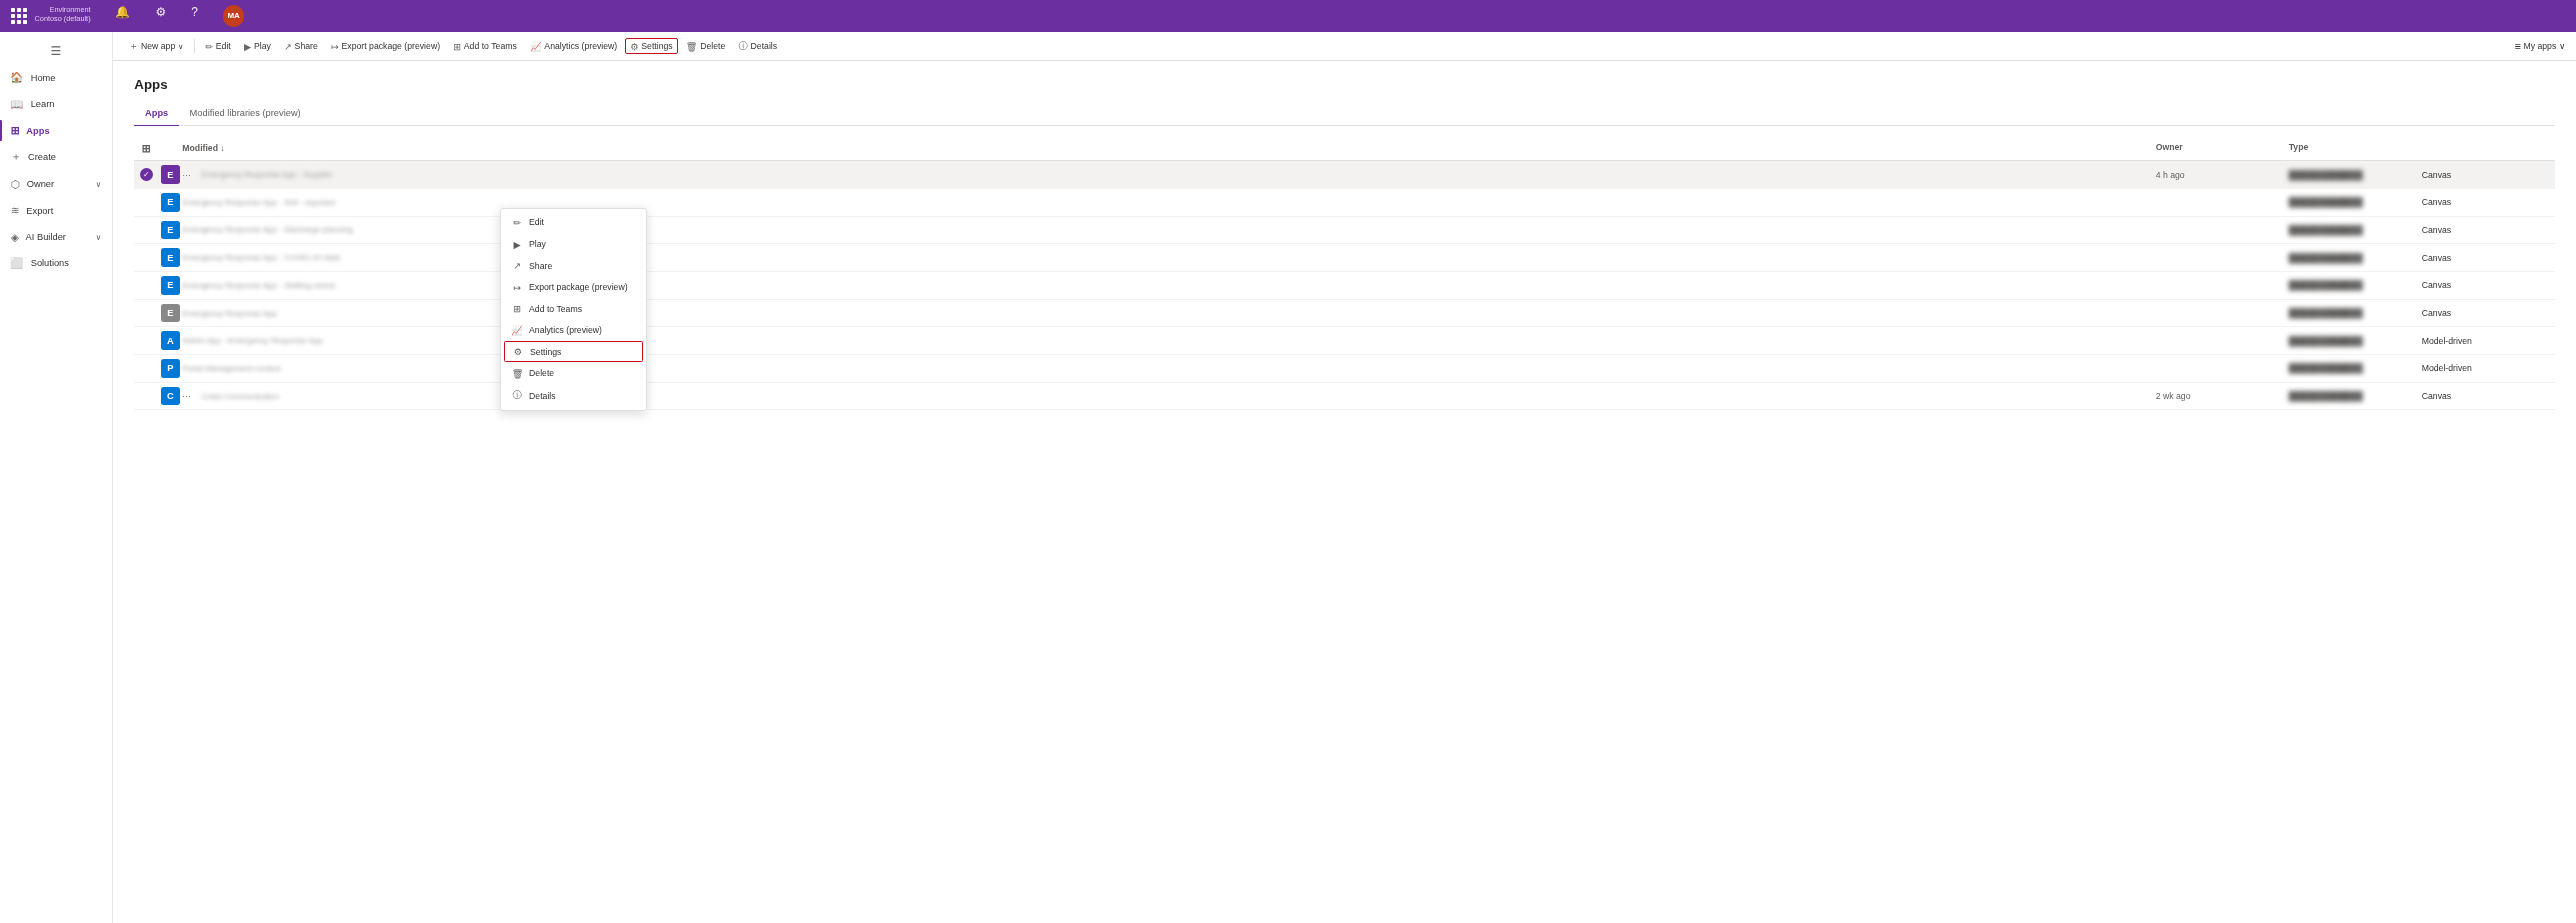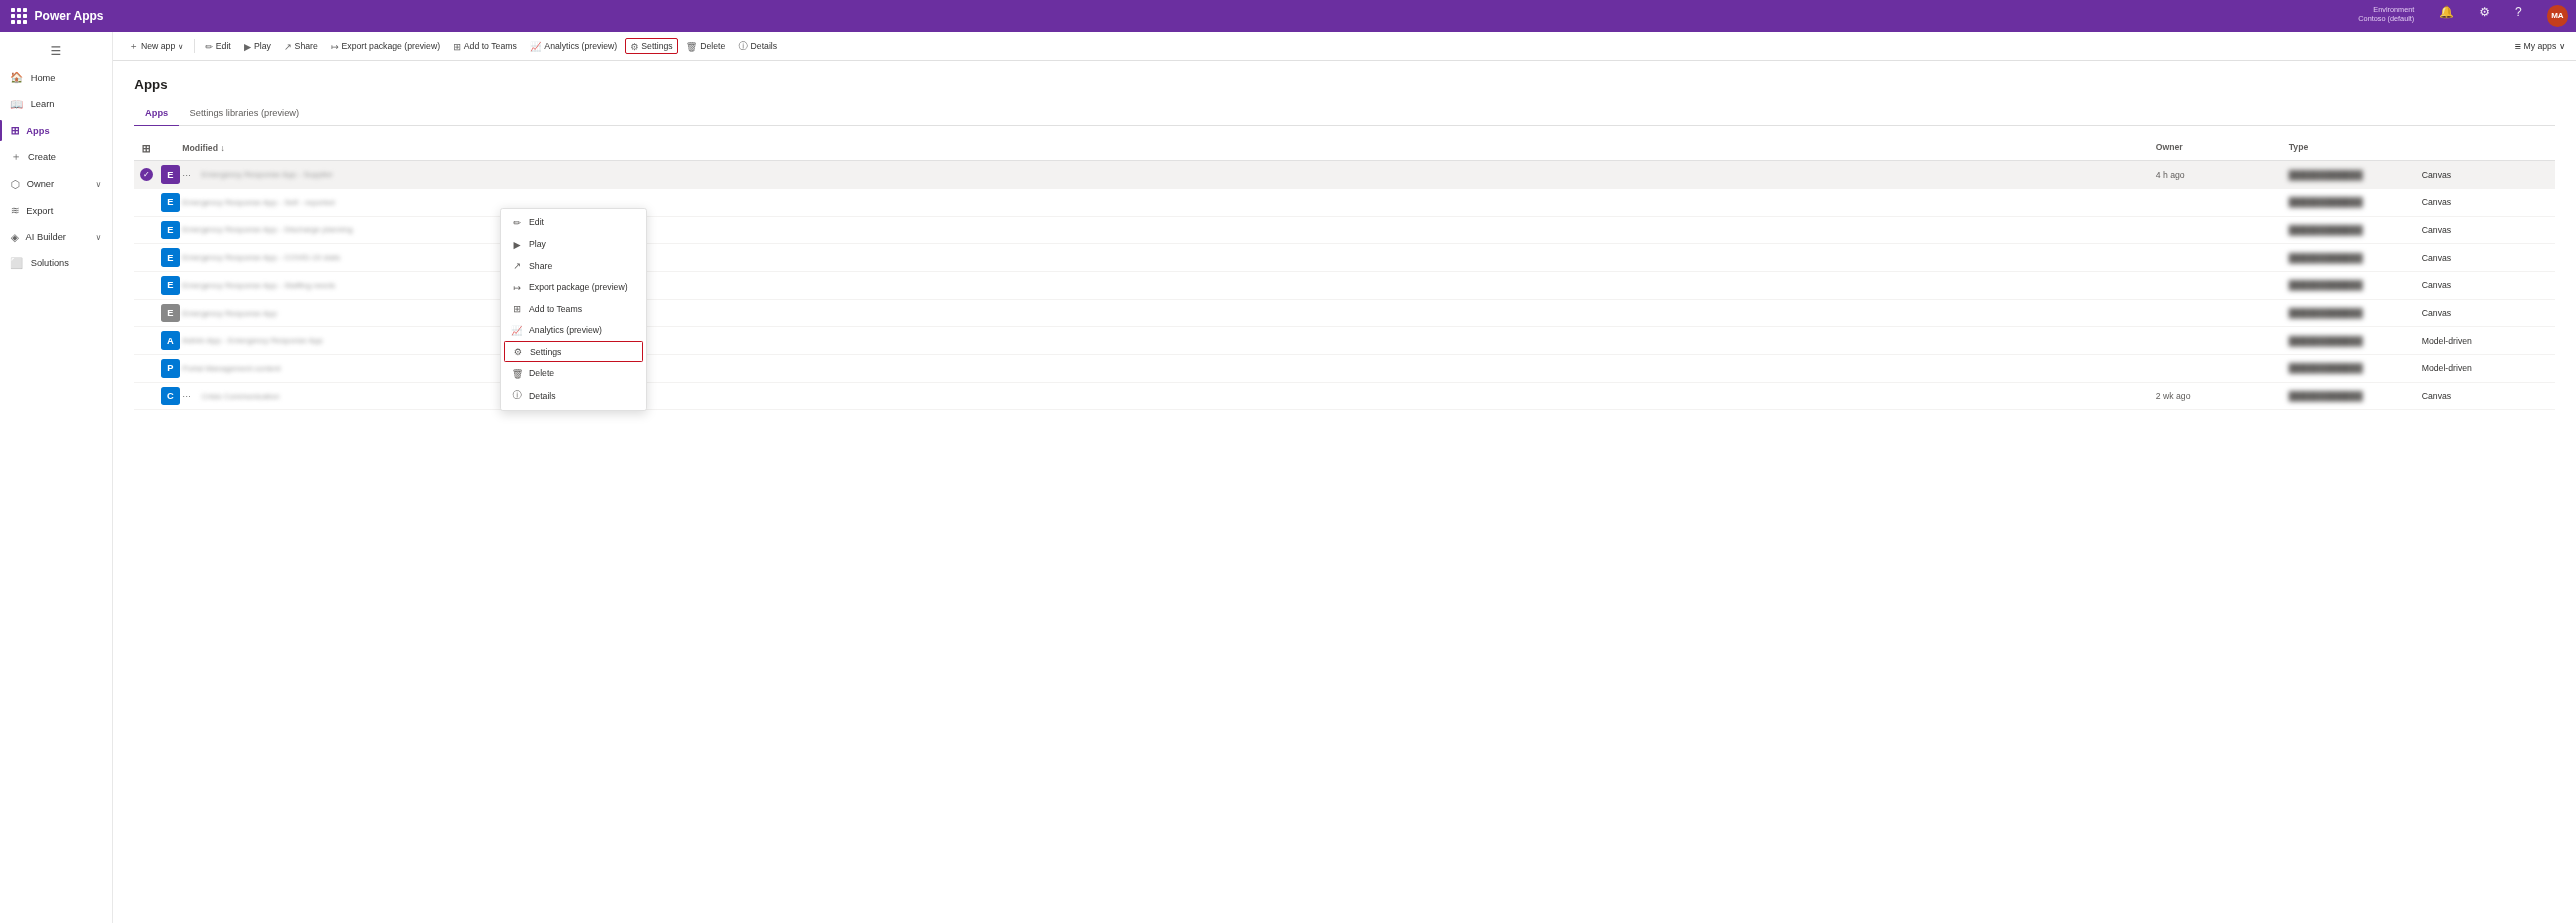--- a/index.html
+++ b/index.html
@@ -213,7 +213,6 @@
         <div class="waffle-dot"></div>
     </div>
   </div>
-  <span class="topbar-title">Power Apps</span>
   <div class="topbar-right">
     <div class="env-info">
       <span style="font-size:7.3px;color:#e0c8f0;">Environment</span>

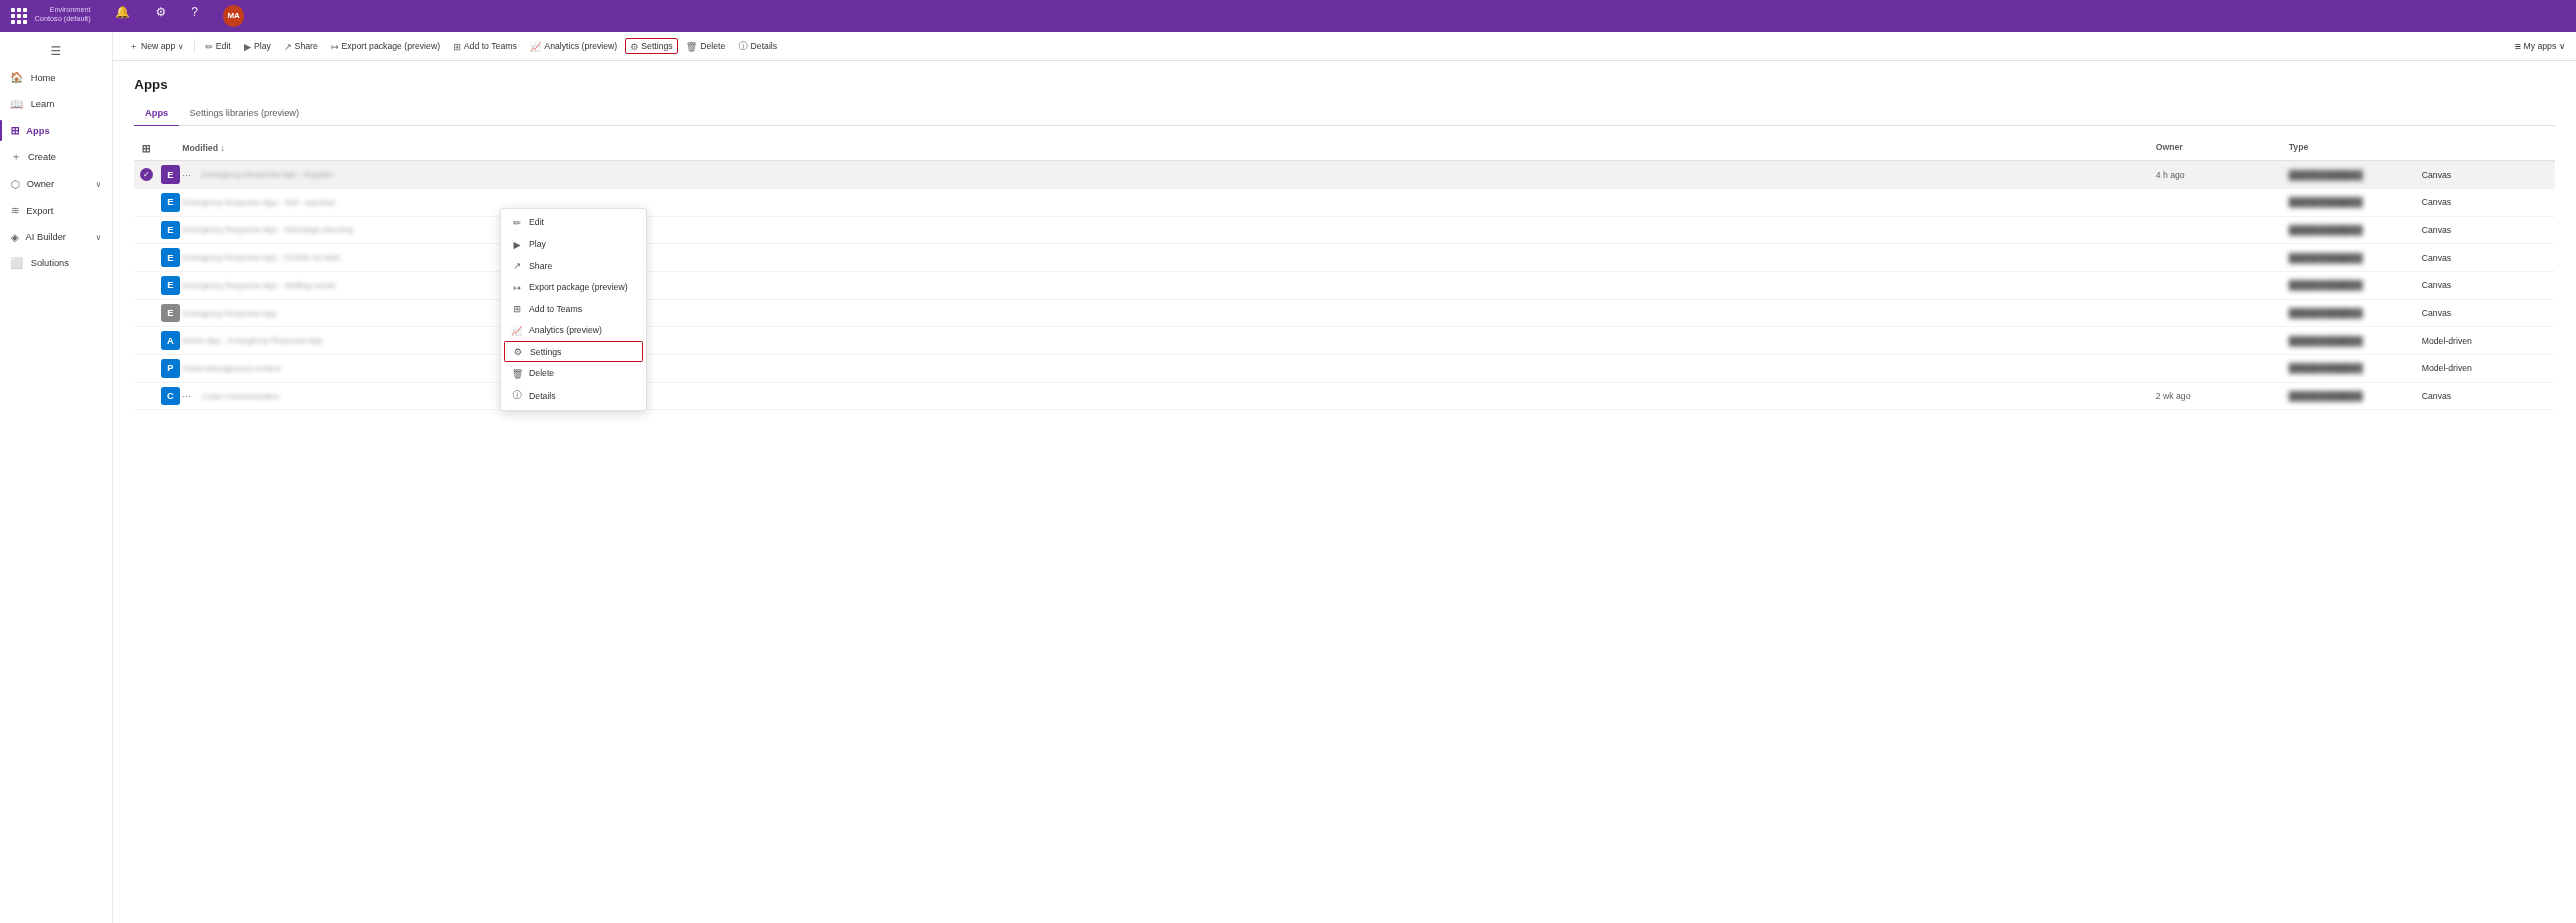--- a/index.html
+++ b/index.html
@@ -320,7 +320,7 @@
 
   <div class="tabs">
     <div class="tab active">Apps</div>
-    <div class="tab">Settings libraries (preview)</div>
+    <div class="tab">Modified libraries (preview)</div>
   </div>
 
   <div class="table-container">

